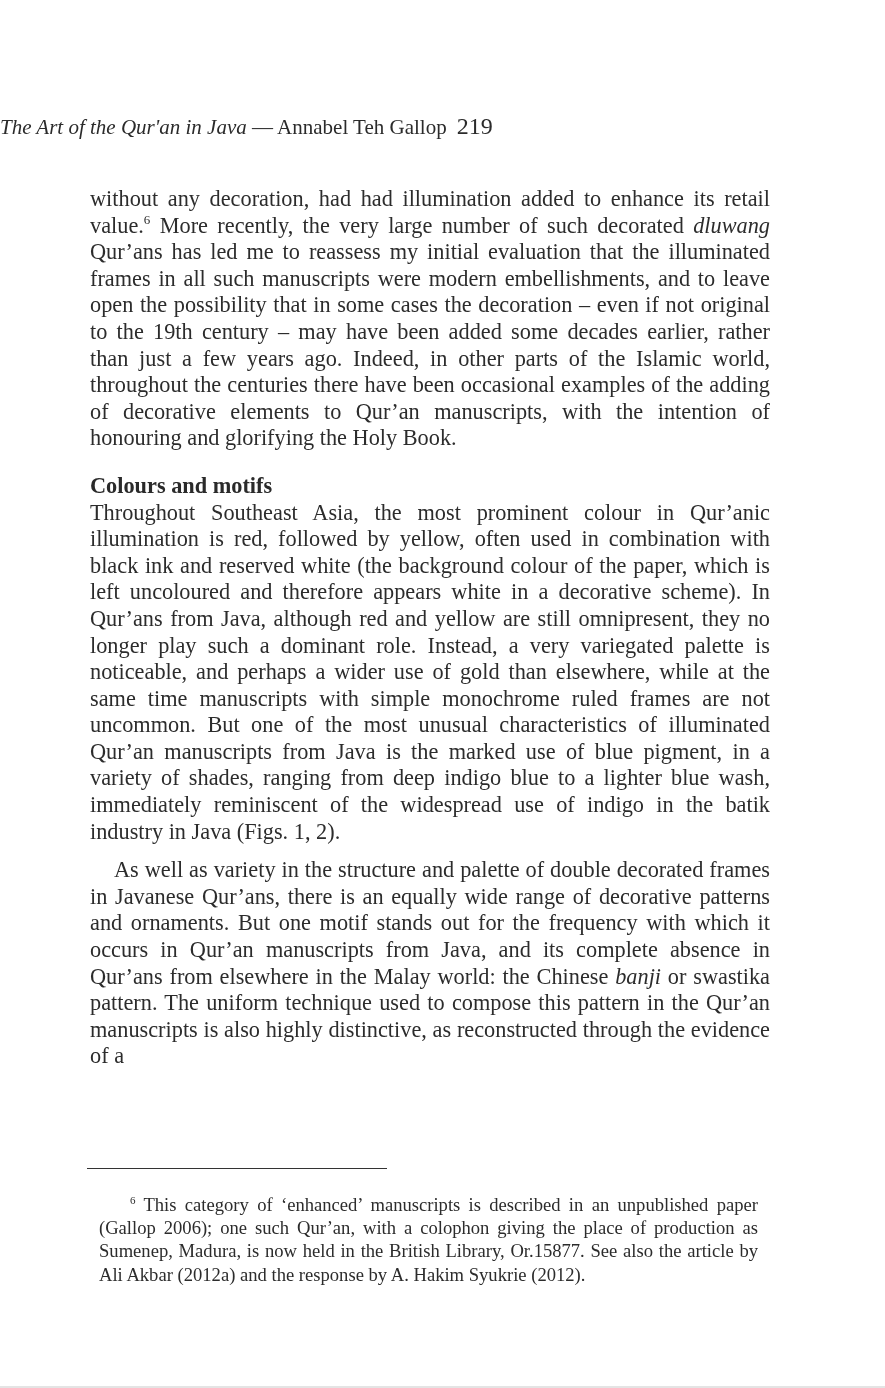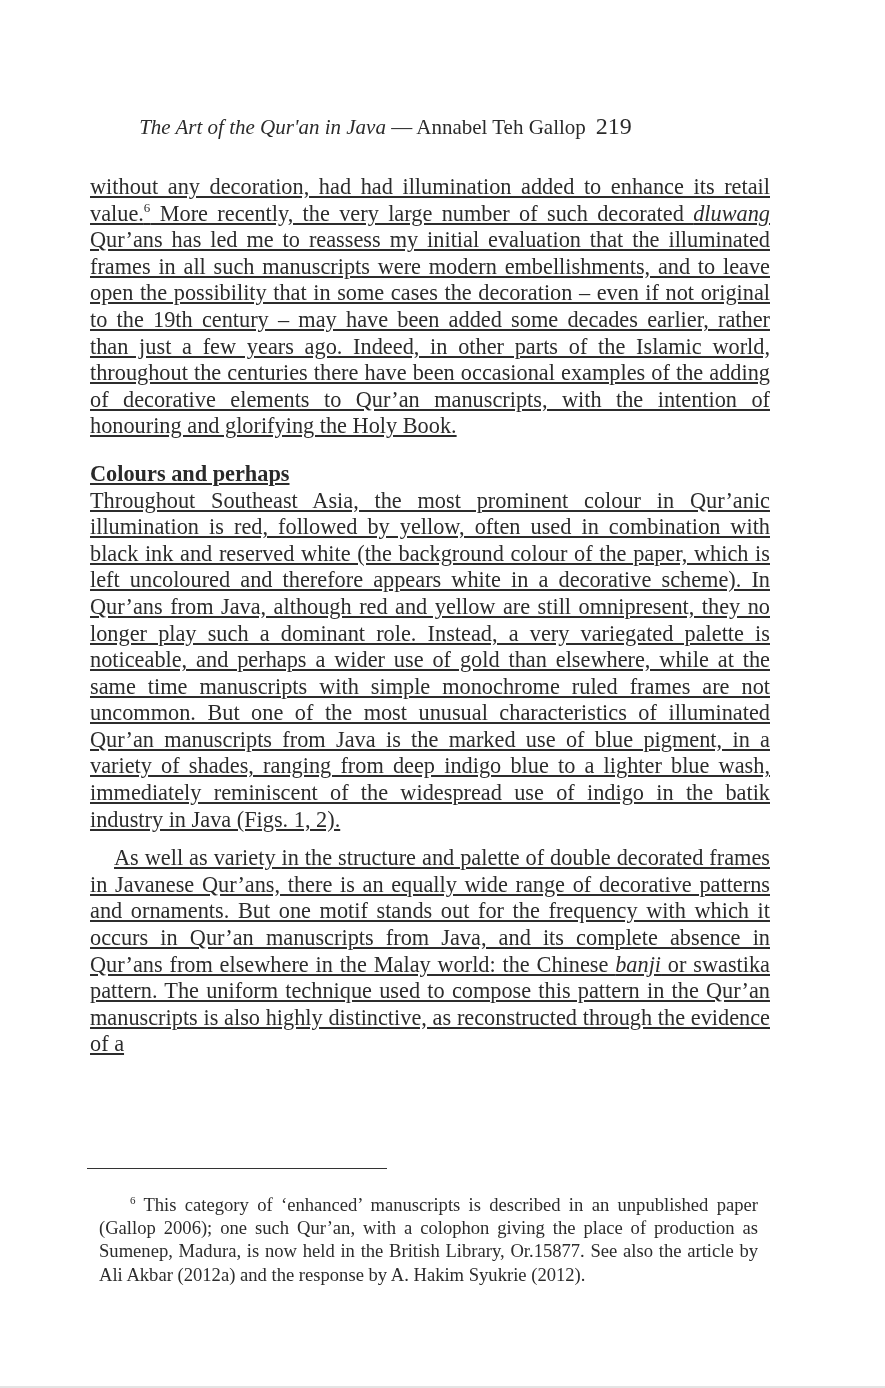--- a/index.html
+++ b/index.html
@@ -8,7 +8,7 @@
     font-family: "Liberation Serif", "DejaVu Serif", serif; color: #2a2a2a;
   }
   .running-head {
-    position: absolute; top: 111px; left: 0; width: 771px; text-align: center;
+    position: absolute; top: 111px; left: 0; width: 771px; text-align: left;
     font-size: 21px; line-height: 30px; color: #2b2b2b;
   }
   .running-head .title { font-style: italic; }

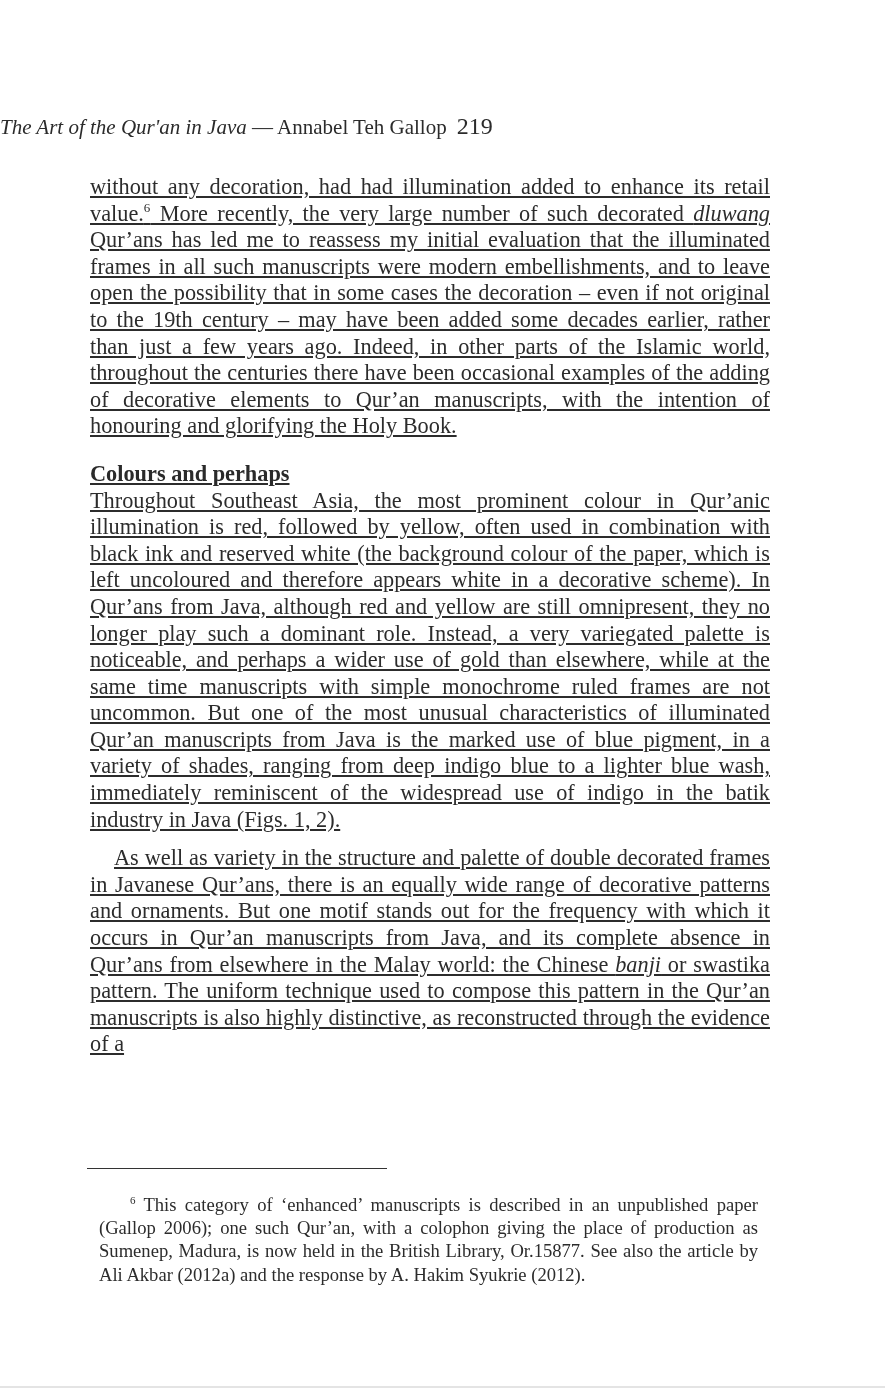--- a/index.html
+++ b/index.html
@@ -14,8 +14,8 @@
   .running-head .title { font-style: italic; }
   .running-head .page-num { font-size: 24px; margin-left: 10px; }
   .body-text {
-    position: absolute; top: 174px; left: 90px; width: 680px;
-    font-size: 22.3px; line-height: 26.6px; text-align: justify; color: #2c2c2c; text-decoration: underline;
+    position: absolute; top: 186px; left: 90px; width: 680px;
+    font-size: 22.3px; line-height: 26.6px; text-align: justify; color: #2c2c2c;
   }
   .body-text p { margin: 0; }
   .body-text .indent { text-indent: 24px; margin-top: 12px; }

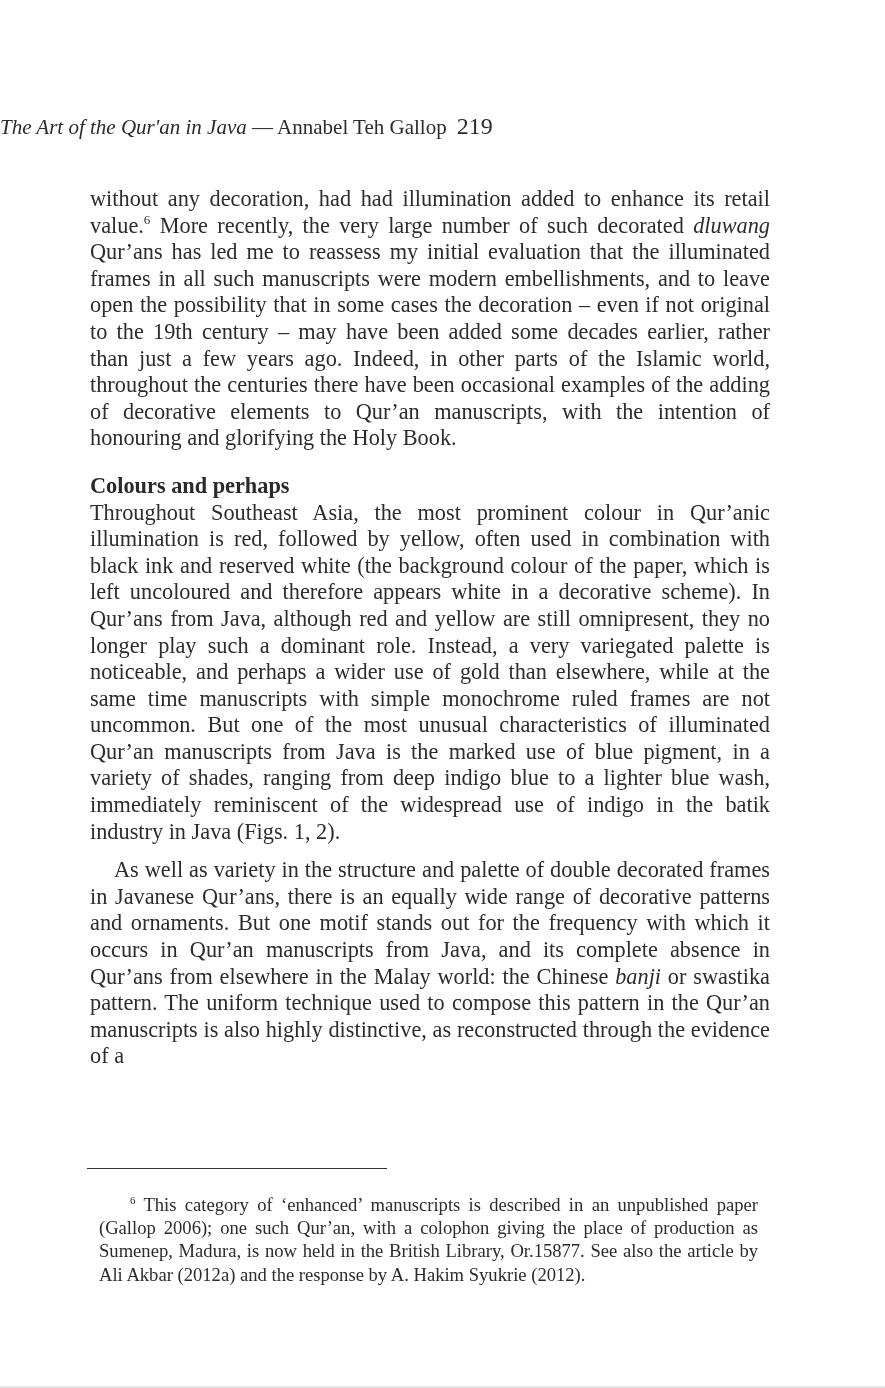--- a/index.html
+++ b/index.html
@@ -46,7 +46,7 @@
 <div class="body-text">
   <p><span>without any decoration, had had illumination added to enhance its retail value.</span><sup>6</sup><span>  More recently, the very large number of such decorated </span><em>dluwang</em><span> Qur’ans has led me to reassess my initial evaluation that the illuminated frames in all such manuscripts were modern embellishments, and to leave open the possibility that in some cases the decoration – even if not original to the 19th century – may have been added some decades earlier, rather than just a few years ago. Indeed, in other parts of the Islamic world, throughout the centuries there have been occasional examples of the adding of decorative elements to Qur’an manuscripts, with the intention of honouring and glorifying the Holy Book.</span></p>
 
-  <p class="section-heading">Colours and perhaps</p>
+  <p class="section-heading">Colours and motifs</p>
 
   <p>Throughout Southeast Asia, the most prominent colour in Qur’anic illumination is red, followed by yellow, often used in combination with black ink and reserved white (the background colour of the paper, which is left uncoloured and therefore appears white in a decorative scheme).  In Qur’ans from Java, although red and yellow are still omnipresent, they no longer play such a dominant role. Instead, a very variegated palette is noticeable, and perhaps a wider use of gold than elsewhere, while at the same time manuscripts with simple monochrome ruled frames are not uncommon.  But one of the most unusual characteristics of illuminated Qur’an manuscripts from Java is the marked use of blue pigment, in a variety of shades, ranging from deep indigo blue to a lighter blue wash, immediately reminiscent of the widespread use of indigo in the batik industry in Java (Figs. 1, 2).</p>
 

